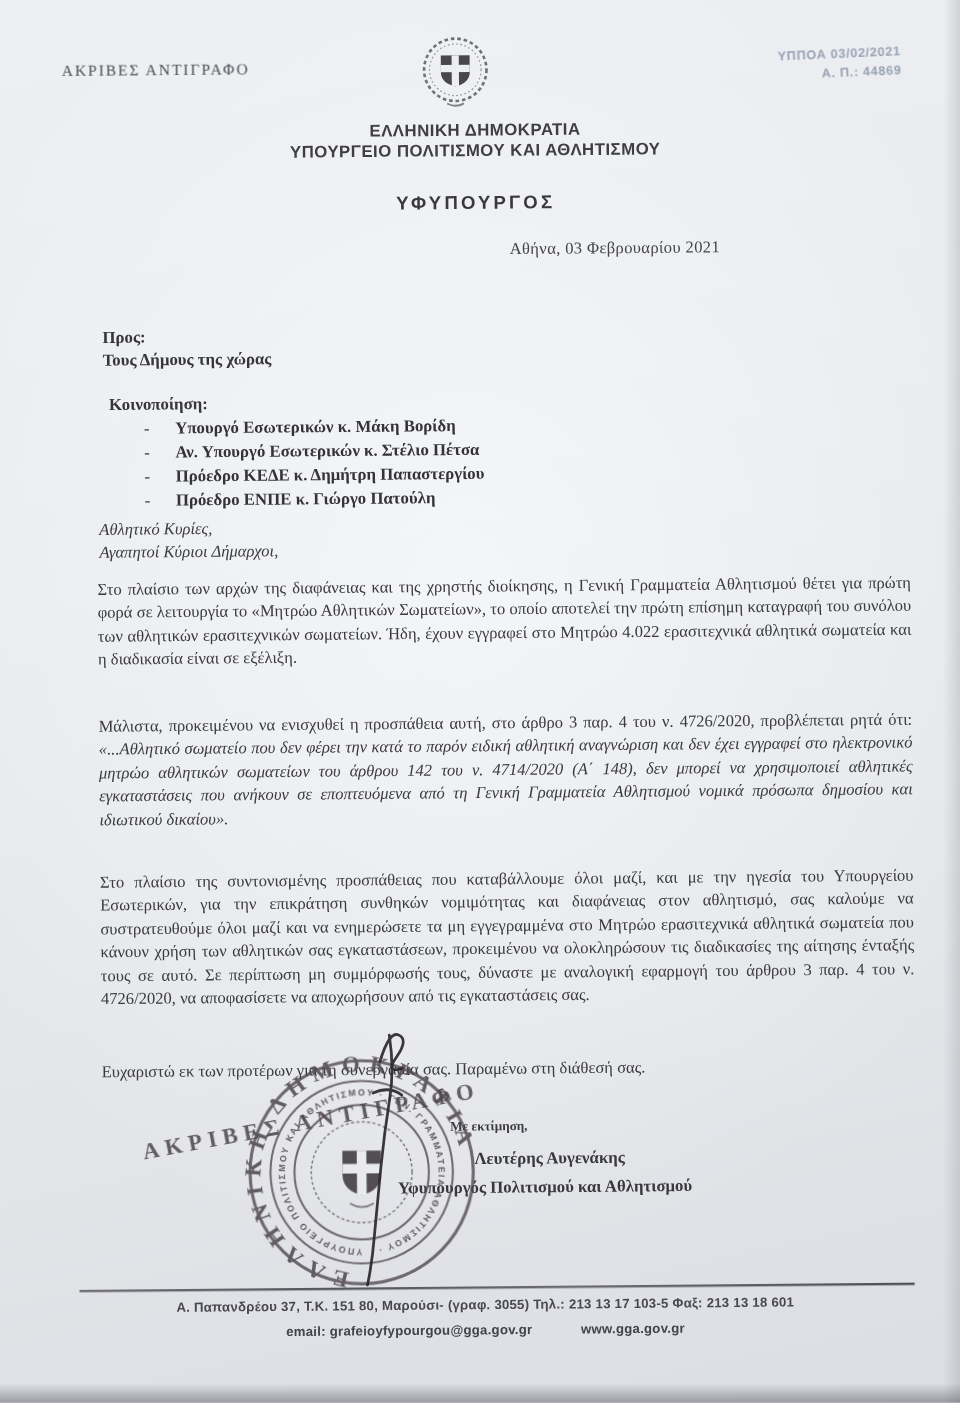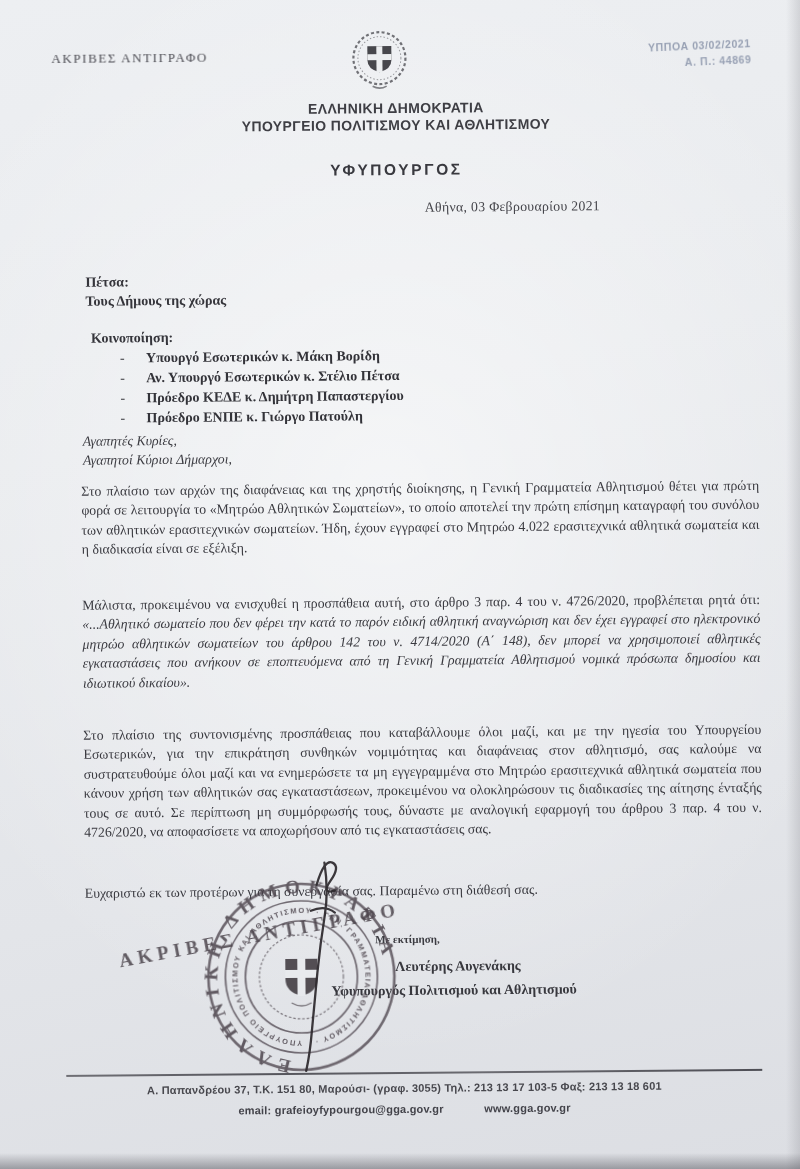--- a/index.html
+++ b/index.html
@@ -133,7 +133,7 @@
 
     <div class="abs dateline">Αθήνα, 03 Φεβρουαρίου 2021</div>
 
-    <div class="abs addr b to-label">Πέτσα:</div>
+    <div class="abs addr b to-label">Προς:</div>
     <div class="abs addr b to-value">Τους Δήμους της χώρας</div>
 
     <div class="abs addr b cc-label">Κοινοποίηση:</div>

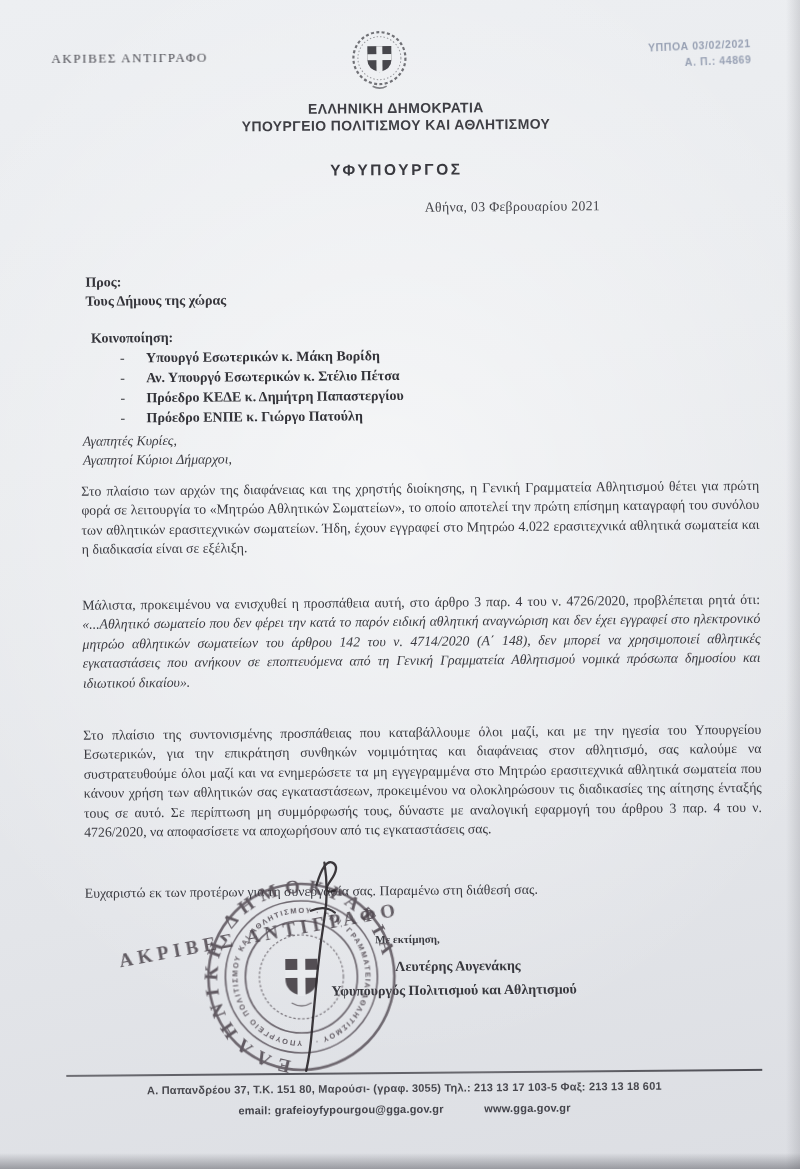--- a/index.html
+++ b/index.html
@@ -142,7 +142,7 @@
     <div class="abs cc-item" style="top:386px;"><span class="dash">-</span><span>Πρόεδρο ΚΕΔΕ κ. Δημήτρη Παπαστεργίου</span></div>
     <div class="abs cc-item" style="top:406px;"><span class="dash">-</span><span>Πρόεδρο ΕΝΠΕ κ. Γιώργο Πατούλη</span></div>
 
-    <div class="abs sal" style="top:429px;">Αγαπητές Κυρίες,</div>
+    <div class="abs sal" style="top:429px;">Αθλητικό Κυρίες,</div>
     <div class="abs sal" style="top:448px;">Αγαπητοί Κύριοι Δήμαρχοι,</div>
 
     <p class="abs para" style="top:477px;">Στο πλαίσιο των αρχών της διαφάνειας και της χρηστής διοίκησης, η Γενική Γραμματεία Αθλητισμού θέτει για πρώτη φορά σε λειτουργία το «Μητρώο Αθλητικών Σωματείων», το οποίο αποτελεί την πρώτη επίσημη καταγραφή του συνόλου των αθλητικών ερασιτεχνικών σωματείων. Ήδη, έχουν εγγραφεί στο Μητρώο 4.022 ερασιτεχνικά αθλητικά σωματεία και η διαδικασία είναι σε εξέλιξη.</p>

